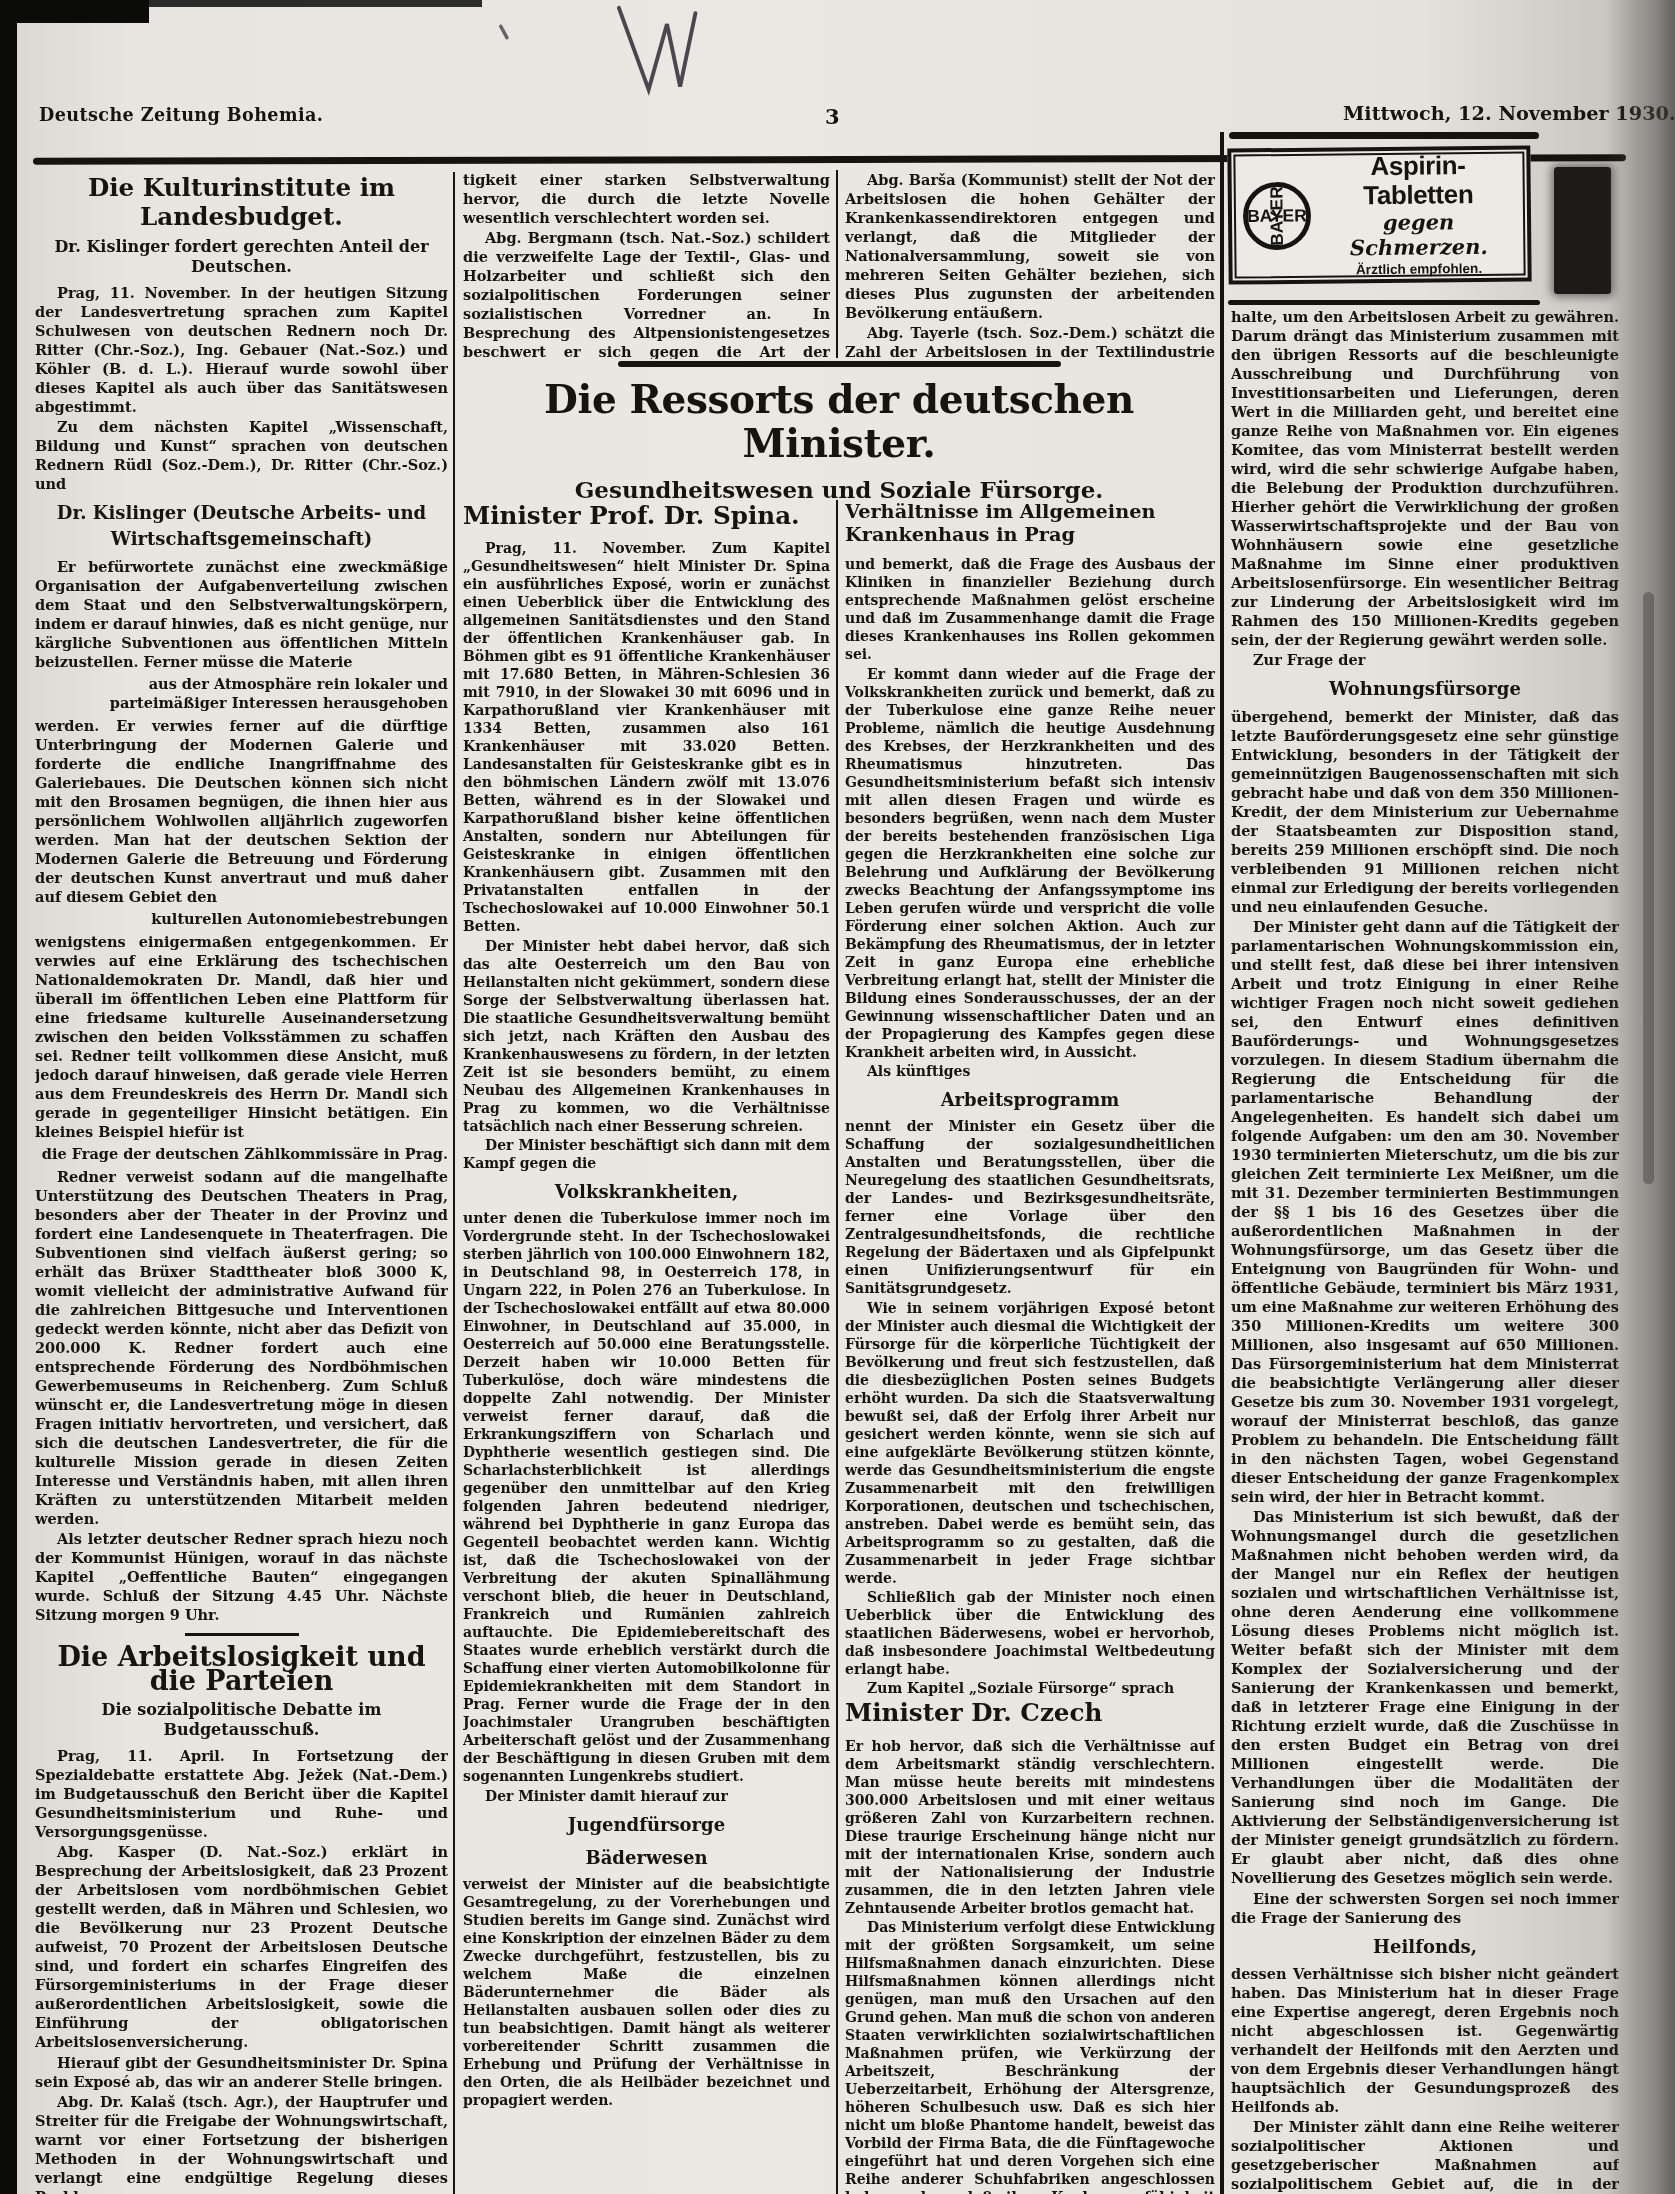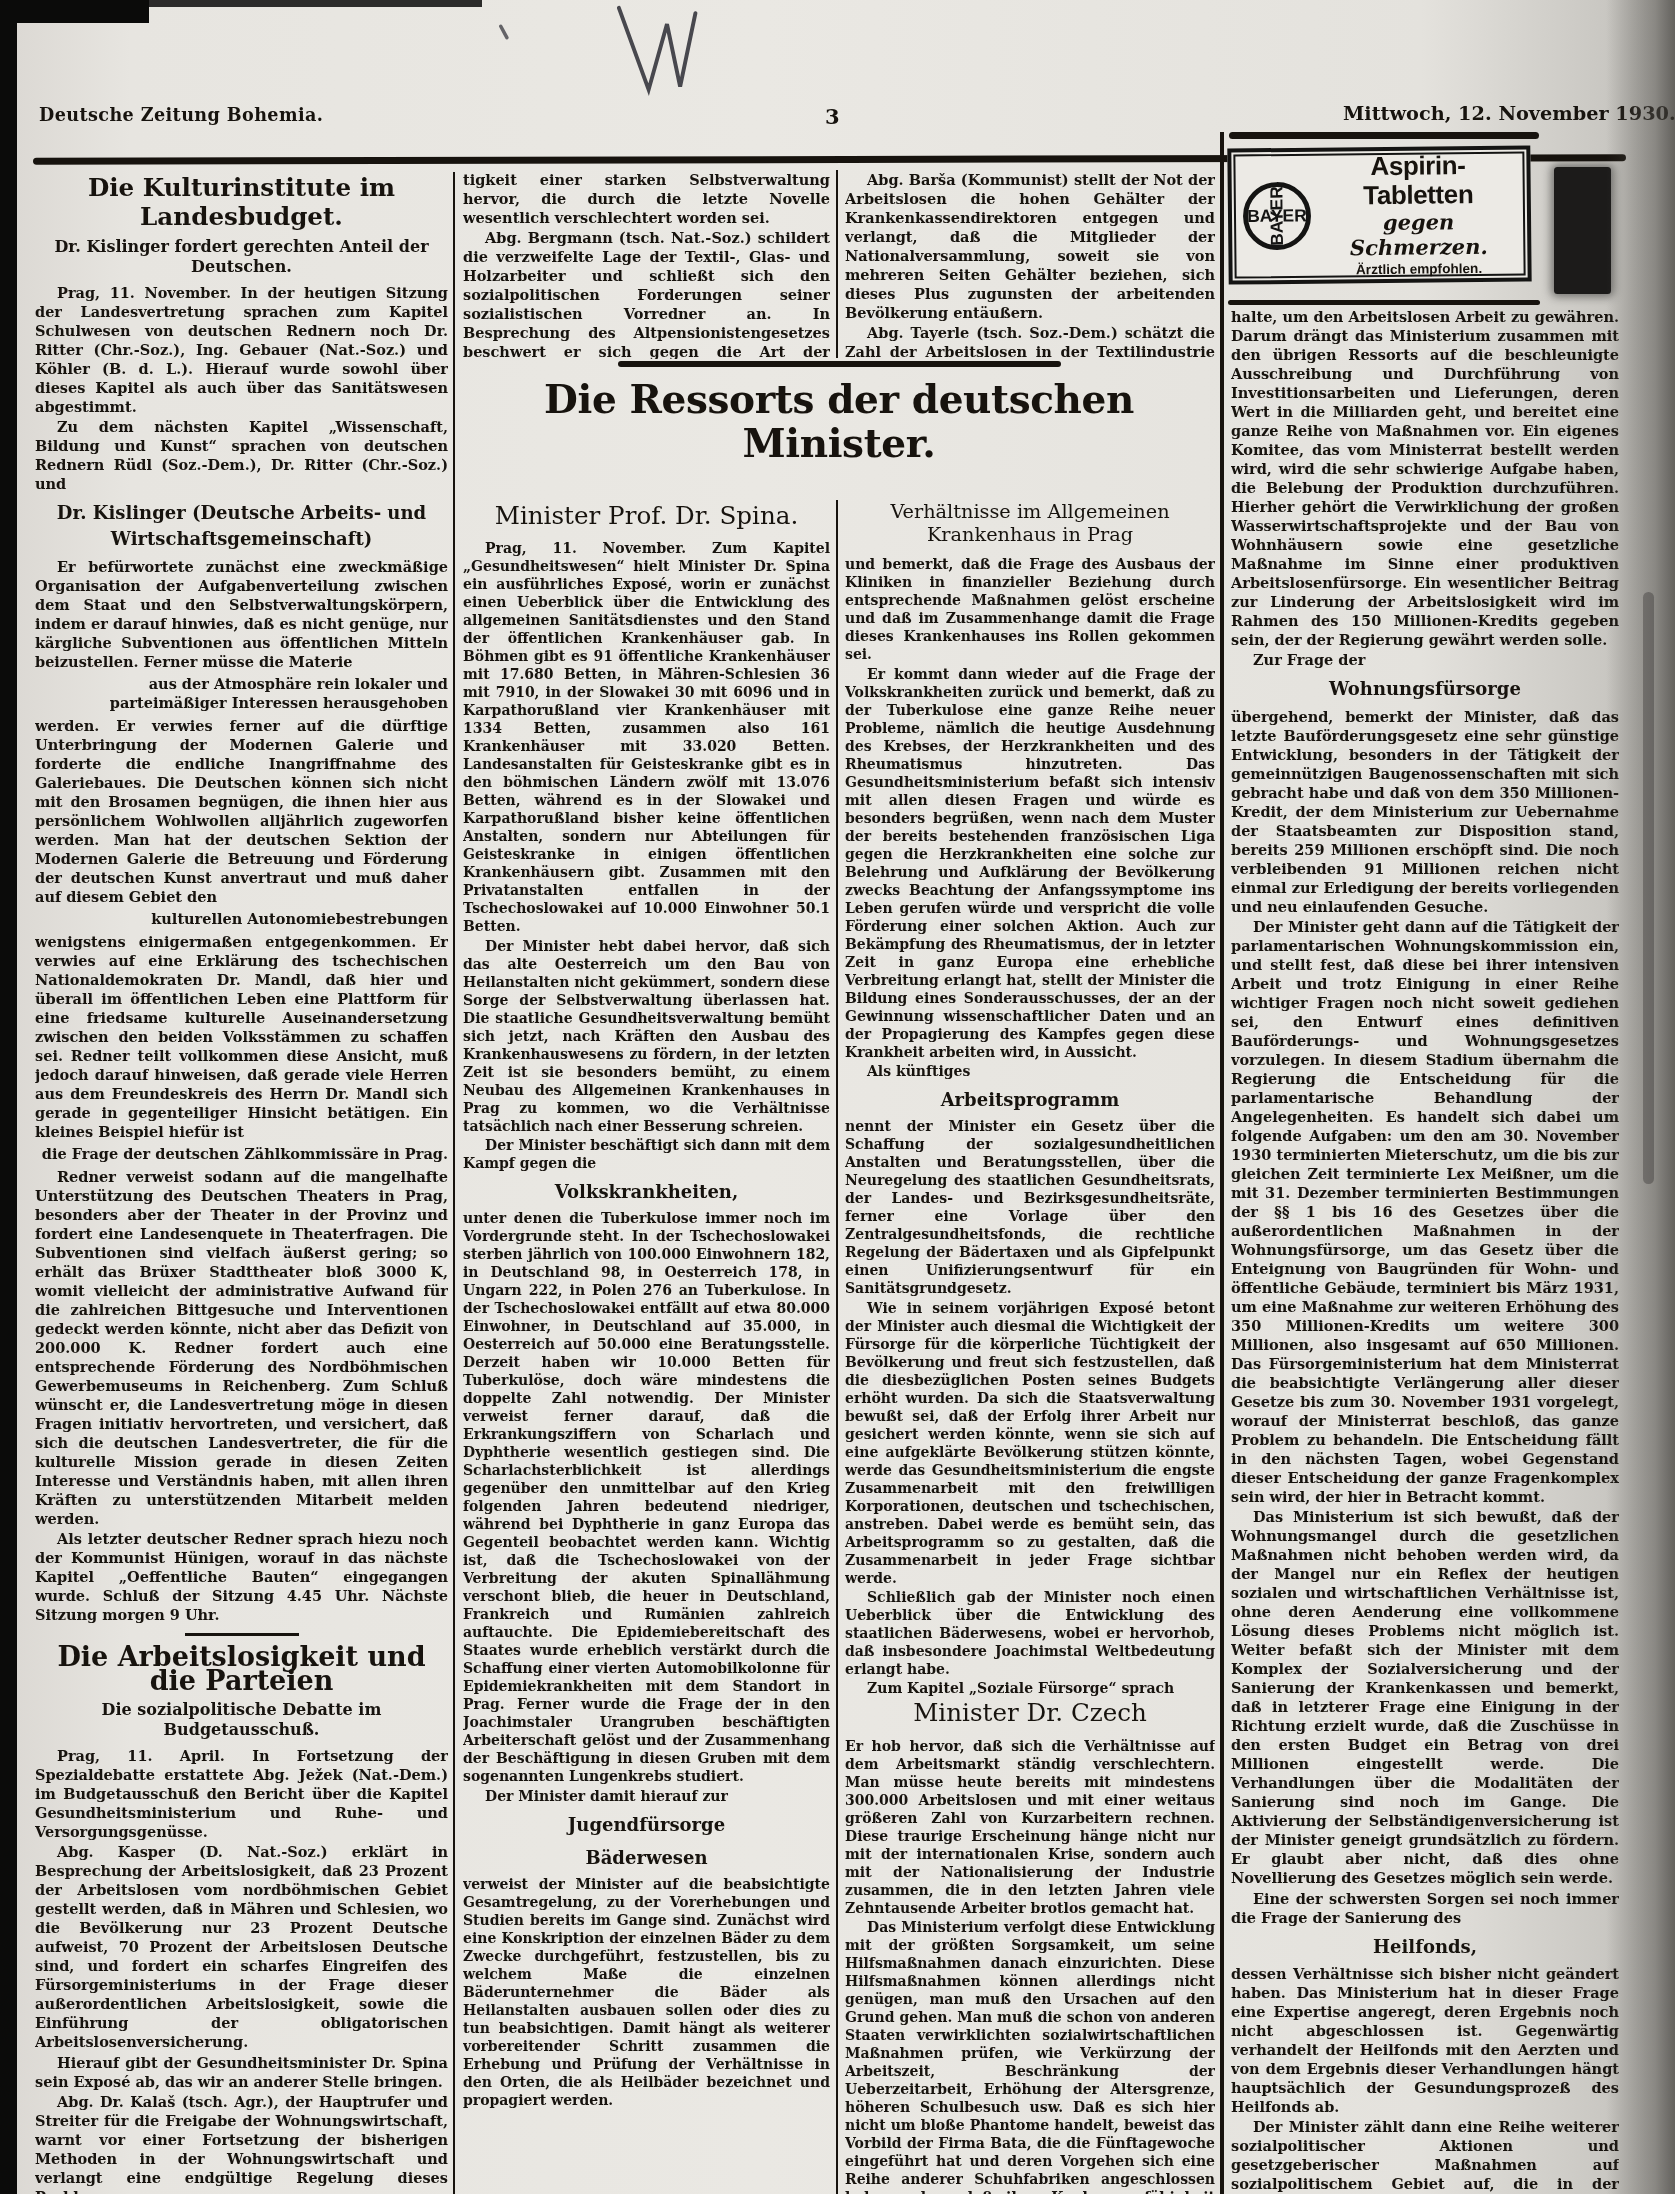--- a/index.html
+++ b/index.html
@@ -131,6 +131,7 @@
   <div id="feature">
     <div id="feature-rule"></div>
     <div id="feature-headline">Die Ressorts der deutschen Minister.</div>
+    <div id="feature-subhead">Gesundheitswesen und Soziale Fürsorge.</div>
   </div>
 
   <div class="col" id="col2-main">

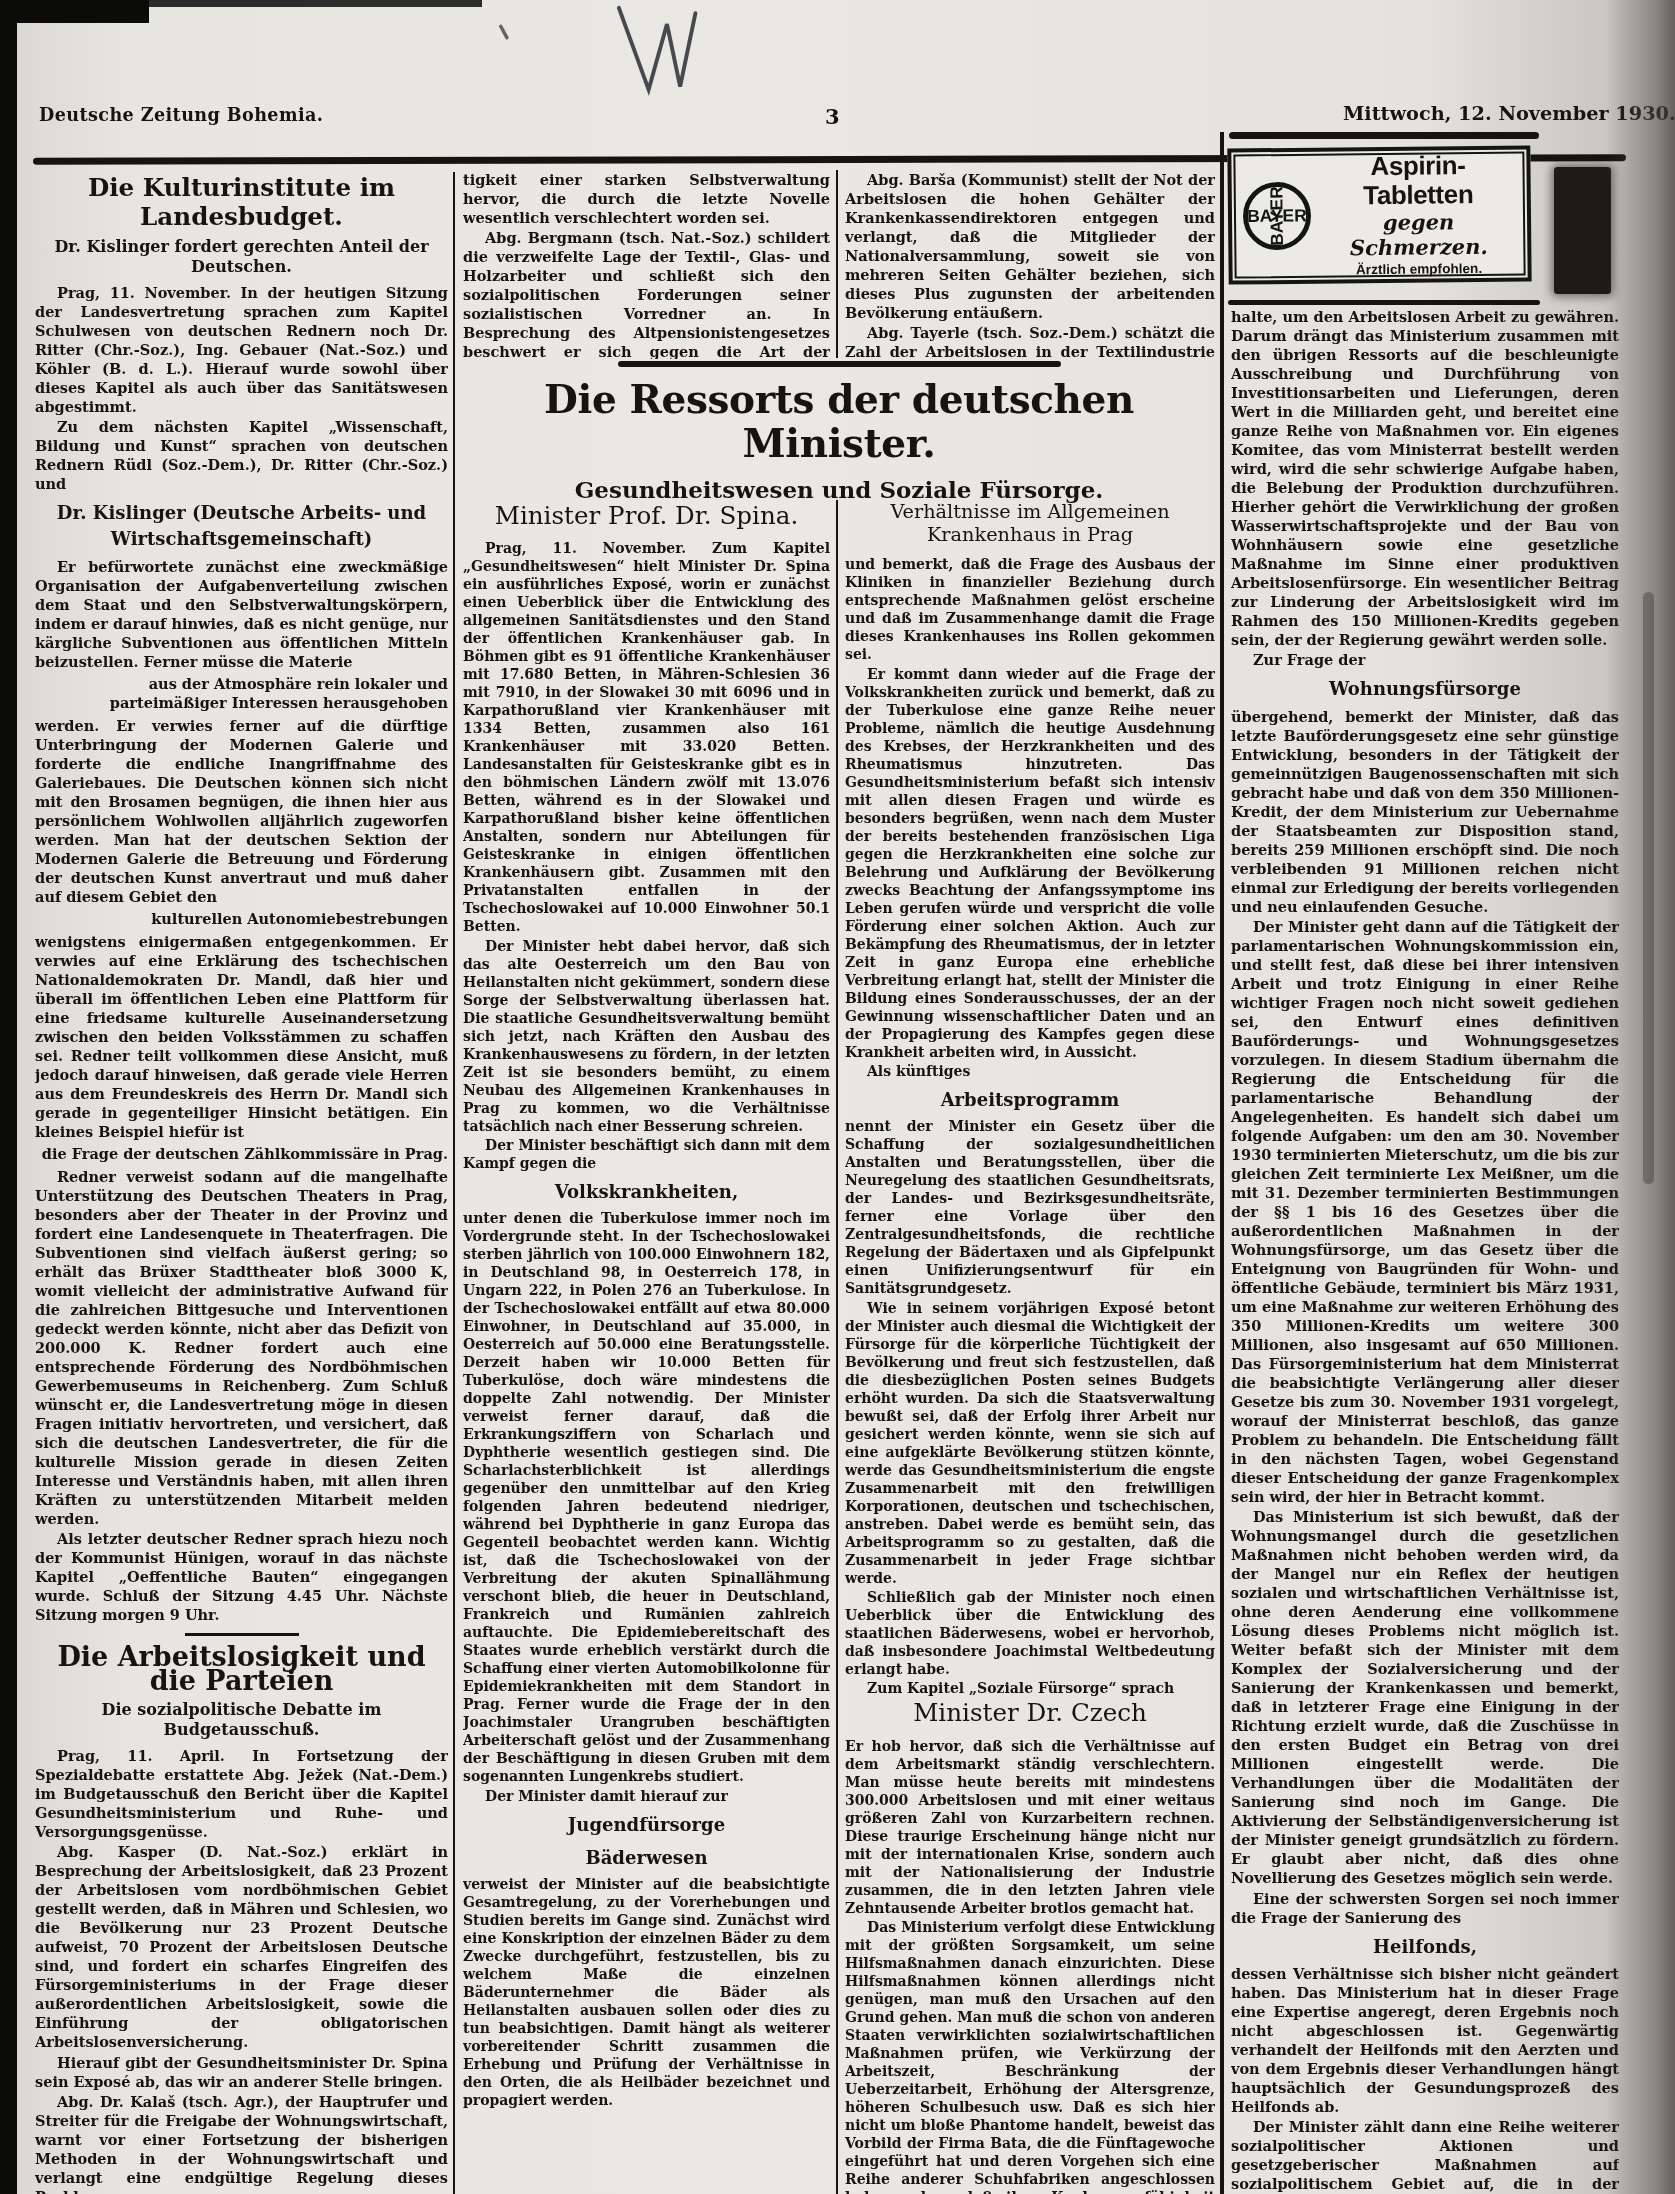--- a/index.html
+++ b/index.html
@@ -49,7 +49,7 @@
   .para.noindent{text-indent:0;}
   .bold-line{font-weight:700;text-align:right;margin:3.5px 0;}
   .crosshead{font-size:18px;line-height:26px;font-weight:700;text-align:center;margin:7px 0 4.4px;}
-  .col-head{font-size:24.6px;line-height:28px;font-weight:400;text-align:center;margin:1.8px 0 9.7px;}
+  .col-head{font-size:24.6px;line-height:28px;font-weight:700;text-align:left;margin:1.8px 0 9.7px;}
   .col-head.small{font-size:19.3px;line-height:23px;}
   .art-headline{font-size:24.6px;line-height:29px;font-weight:700;text-align:center;margin:0.9px 0 6.1px;}
   .art-headline.second{font-size:27px;line-height:24.6px;}

